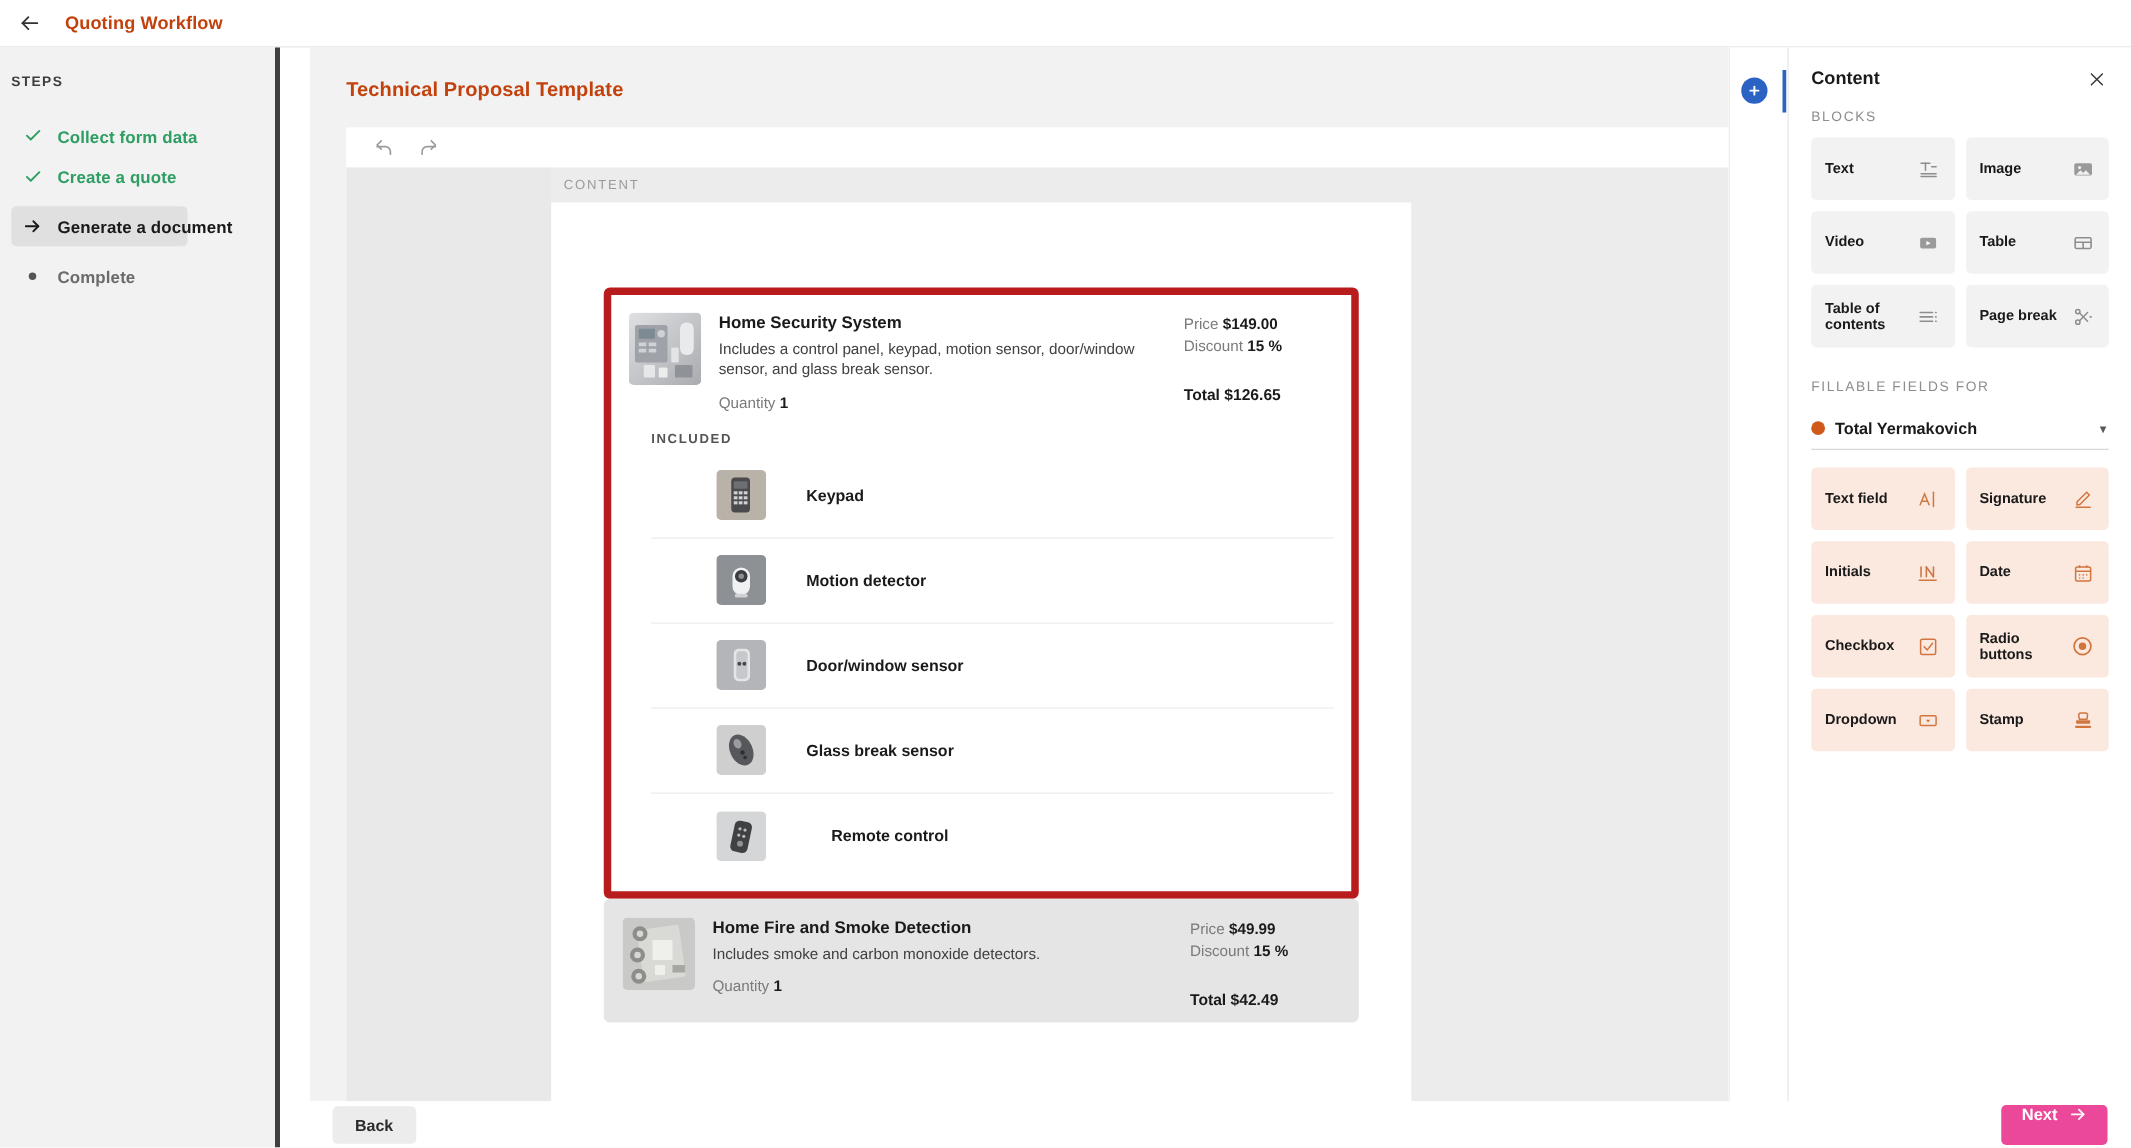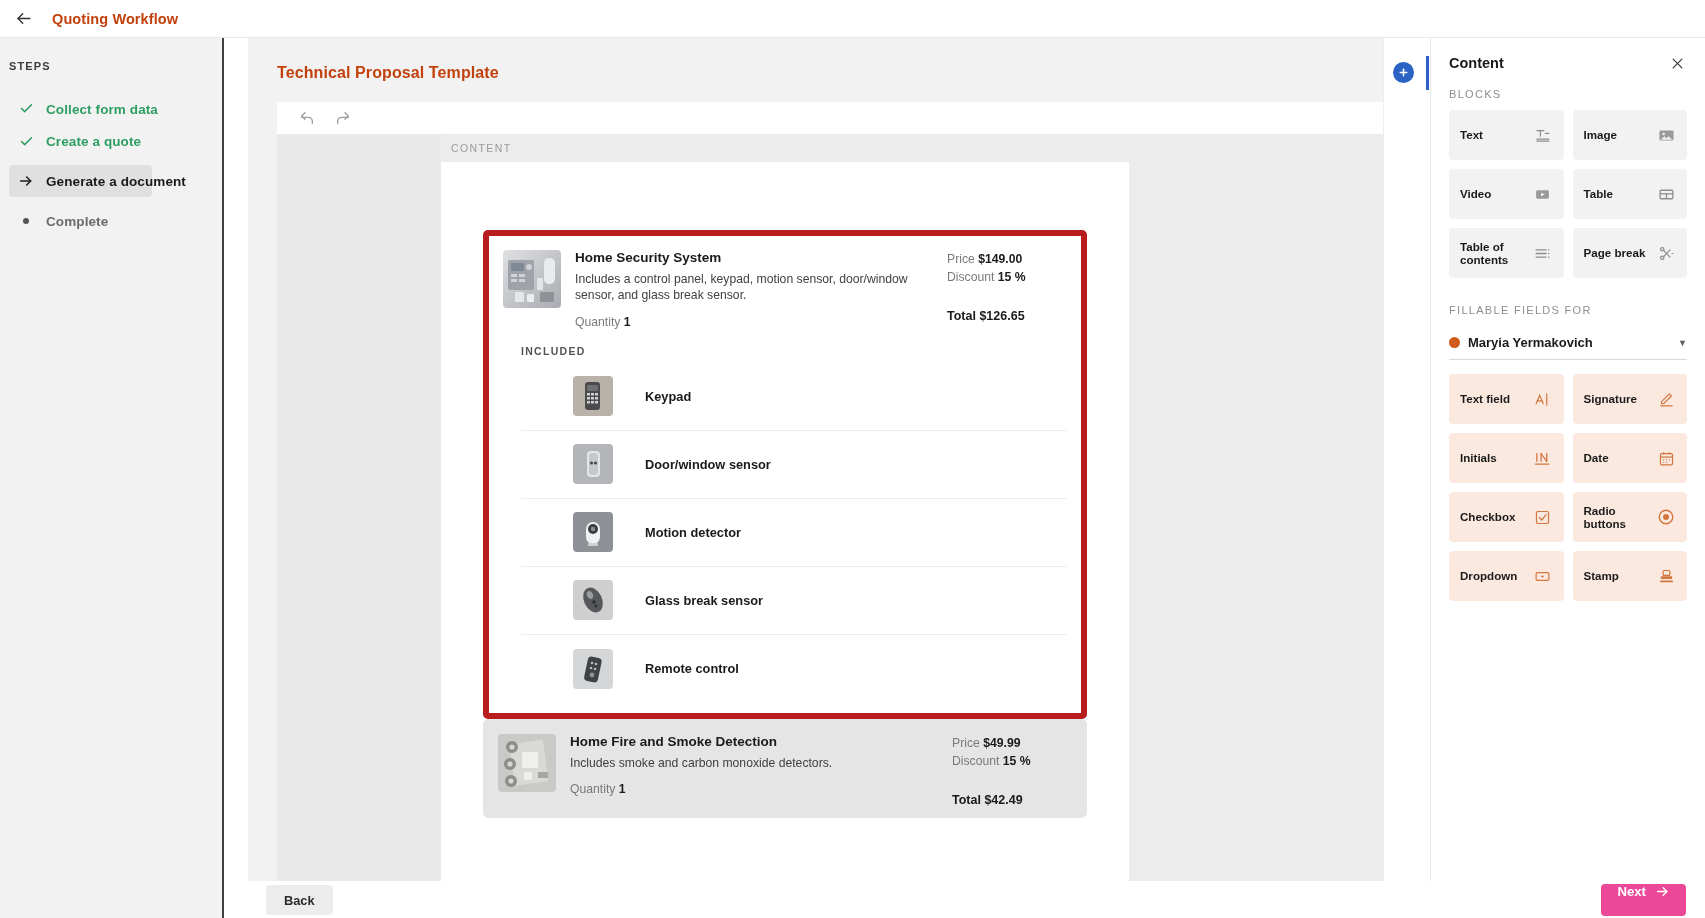--- a/index.html
+++ b/index.html
@@ -30,7 +30,7 @@
   
   .sidebar {
     position: absolute; left: 0; top: 38px; width: 224px; height: 880px;
-    background: #f2f2f2; border-right: 2px solid #404040;
+    background: #f2f2f2; border-right: 4px solid #404040;
   }
   .steps-label {
     font-size: 11px; font-weight: bold; color: #3d3d3d;

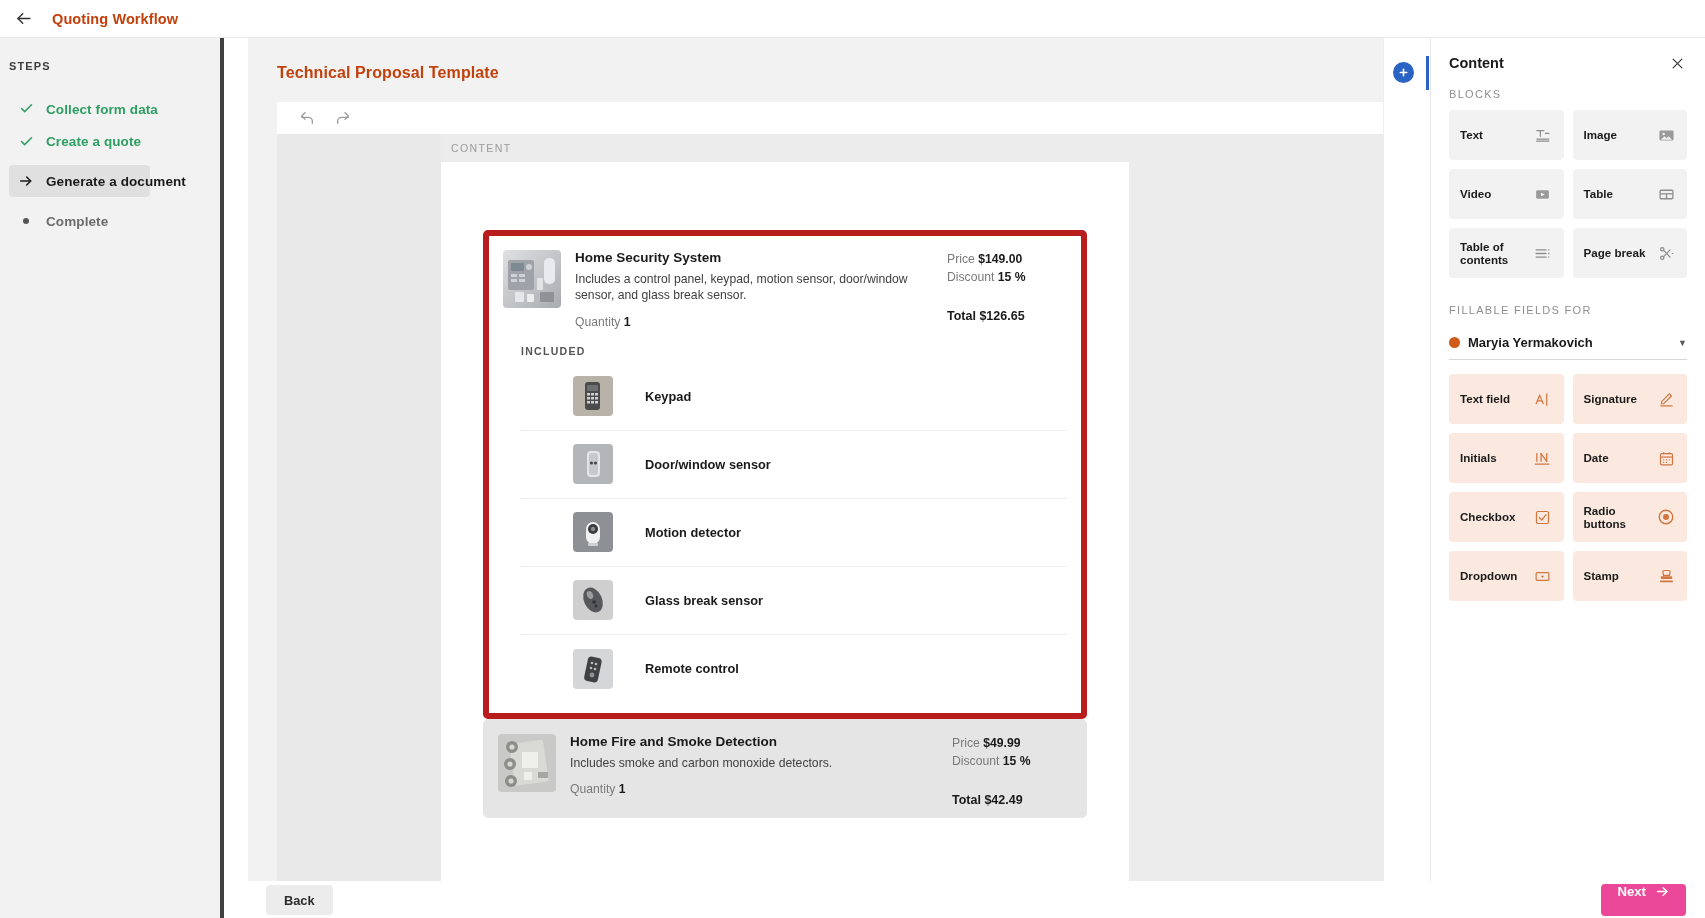--- a/index.html
+++ b/index.html
@@ -576,7 +576,7 @@
 
     <div class="recip">
       <span class="recip-dot"></span>
-      <span class="recip-name">Maryia Yermakovich</span>
+      <span class="recip-name">Total Yermakovich</span>
       <span class="caret">▼</span>
     </div>
 

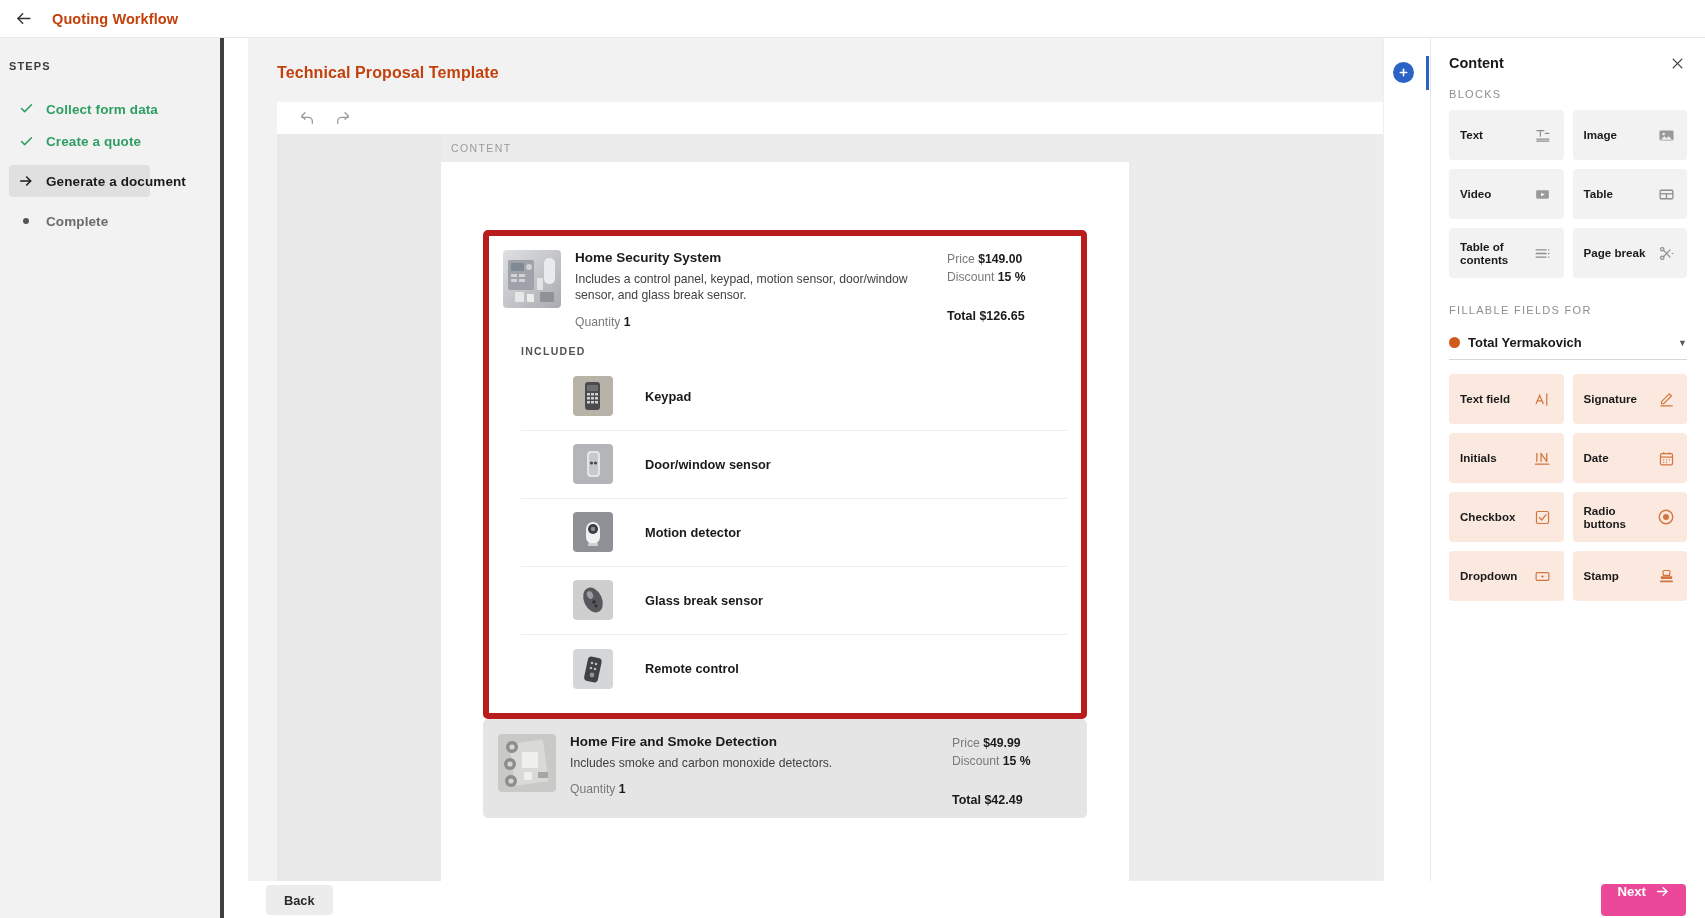--- a/index.html
+++ b/index.html
@@ -380,6 +380,19 @@
               <div class="inc-row">
                 <div class="inc-thumb">
                   <svg viewBox="0 0 40 40">
+                      <rect width="40" height="40" fill="#8d9094"></rect>
+                      <rect x="13" y="10" width="14" height="22" rx="7" fill="#f0f1f2"></rect>
+                      <circle cx="20" cy="17" r="5" fill="#3a3c3f"></circle>
+                      <circle cx="20" cy="17" r="2.2" fill="#8b8e92"></circle>
+                      <rect x="15" y="31" width="10" height="3" rx="1" fill="#cfd1d3"></rect>
+                    </svg>
+                </div>
+                <div class="inc-name">Motion detector</div>
+              </div>
+
+              <div class="inc-row">
+                <div class="inc-thumb">
+                  <svg viewBox="0 0 40 40">
                       <rect width="40" height="40" fill="#b3b5b8"></rect>
                       <rect x="14" y="7" width="13" height="26" rx="4" fill="#e4e5e7"></rect>
                       <rect x="16" y="9" width="9" height="22" rx="3" fill="#c6c8cb"></rect>
@@ -388,19 +401,6 @@
                     </svg>
                 </div>
                 <div class="inc-name">Door/window sensor</div>
-              </div>
-
-              <div class="inc-row">
-                <div class="inc-thumb">
-                  <svg viewBox="0 0 40 40">
-                      <rect width="40" height="40" fill="#8d9094"></rect>
-                      <rect x="13" y="10" width="14" height="22" rx="7" fill="#f0f1f2"></rect>
-                      <circle cx="20" cy="17" r="5" fill="#3a3c3f"></circle>
-                      <circle cx="20" cy="17" r="2.2" fill="#8b8e92"></circle>
-                      <rect x="15" y="31" width="10" height="3" rx="1" fill="#cfd1d3"></rect>
-                    </svg>
-                </div>
-                <div class="inc-name">Motion detector</div>
               </div>
 
               <div class="inc-row">

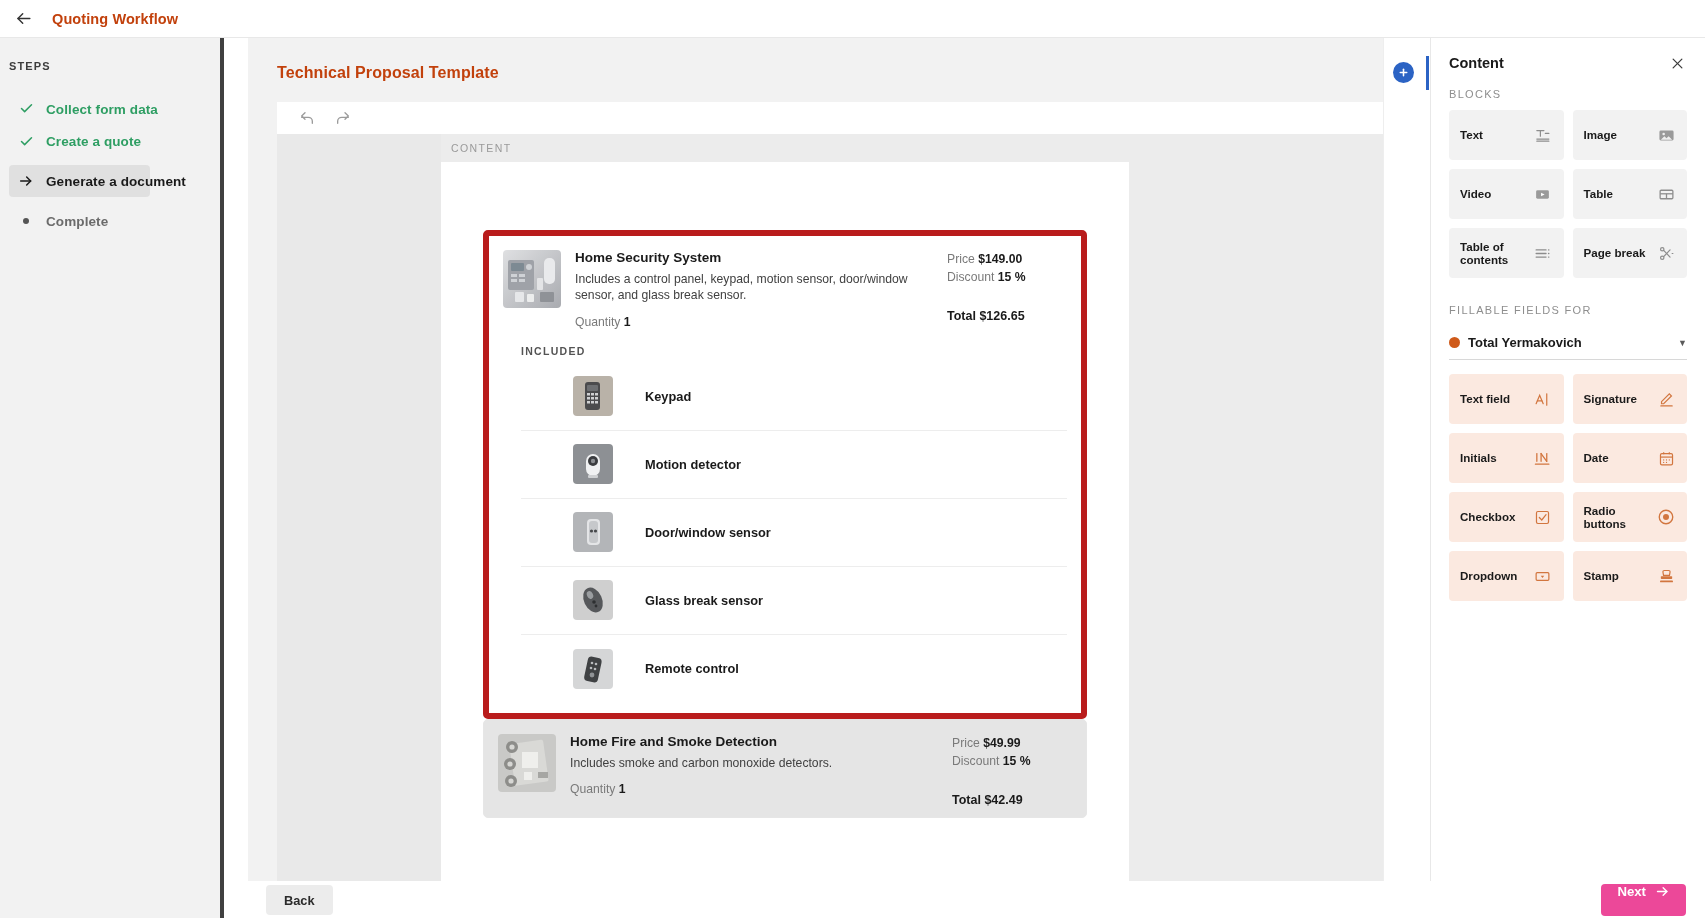--- a/index.html
+++ b/index.html
@@ -129,7 +129,7 @@
     display: flex; align-items: center; height: 68px;
     margin-left: 18px; border-bottom: 1px solid #ededed;
   }
-  .inc-row:last-child { border-bottom: none; }
+  .inc-row:last-child { border-bottom: none; gap: 20px; }
   .inc-thumb {
     width: 40px; height: 40px; flex: 0 0 40px; border-radius: 4px;
     overflow: hidden; margin-left: 52px; margin-right: 32px;

